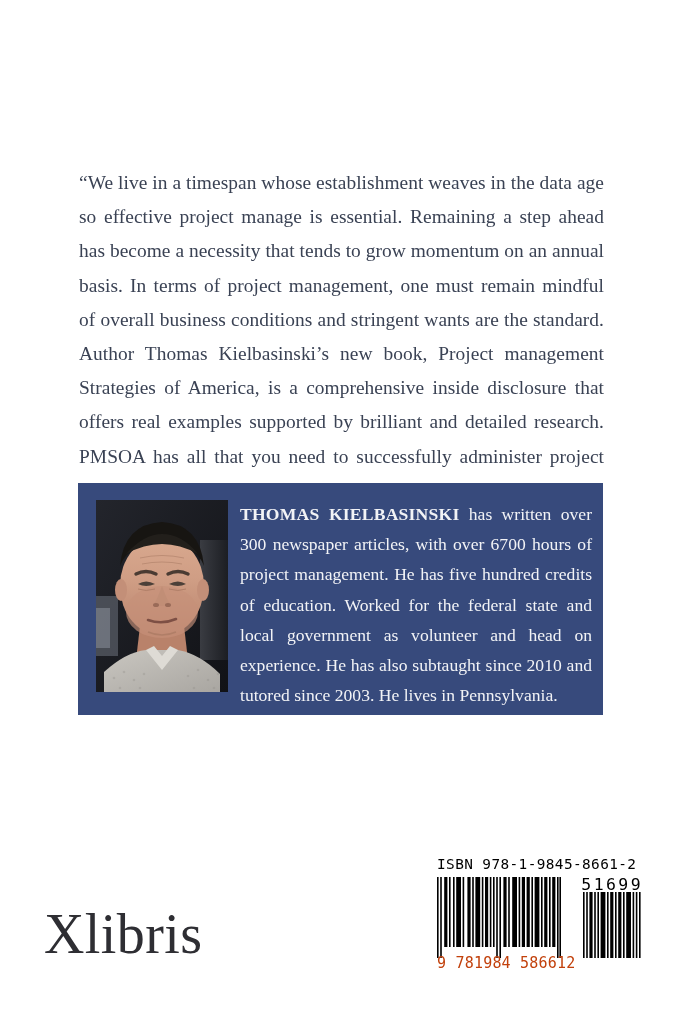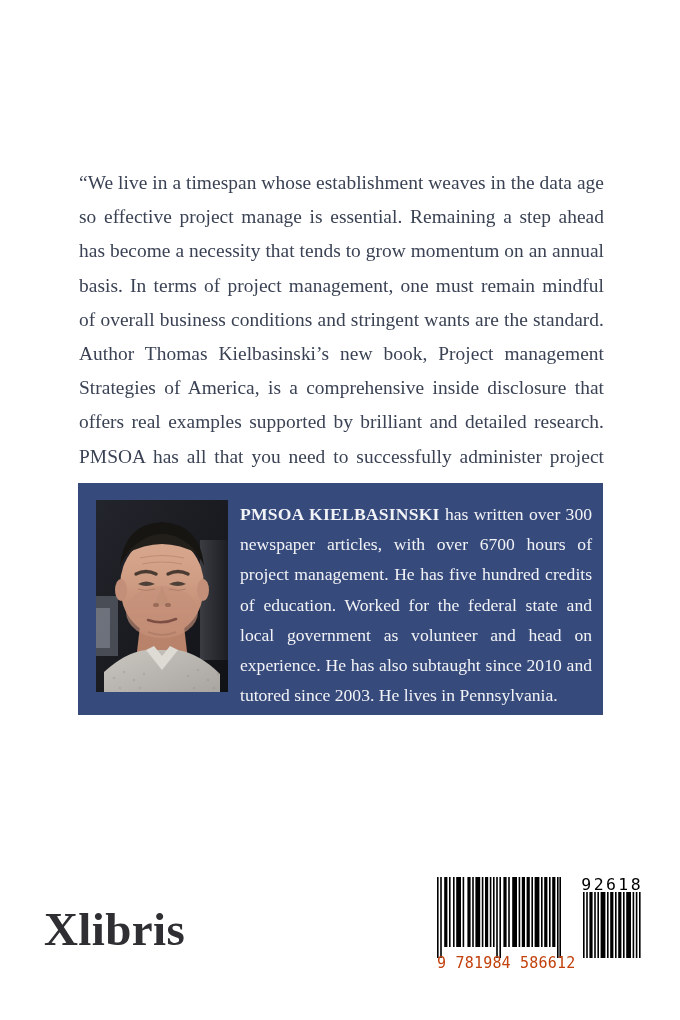--- a/index.html
+++ b/index.html
@@ -237,7 +237,7 @@
     </div>
 
     <div id="bio-text">
-      <span class="author-name">PMSOA KIELBASINSKI</span><span> has written over 300 newspaper articles, with over 6700 hours of project management. He has five hundred credits of education. Worked for the federal state and local government as volunteer and head on experience. He has also subtaught since 2010 and tutored since 2003. He lives in Pennsylvania.</span>
+      <span class="author-name">THOMAS KIELBASINSKI</span><span> has written over 300 newspaper articles, with over 6700 hours of project management. He has five hundred credits of education. Worked for the federal state and local government as volunteer and head on experience. He has also subtaught since 2010 and tutored since 2003. He lives in Pennsylvania.</span>
     </div>
   </div>
 

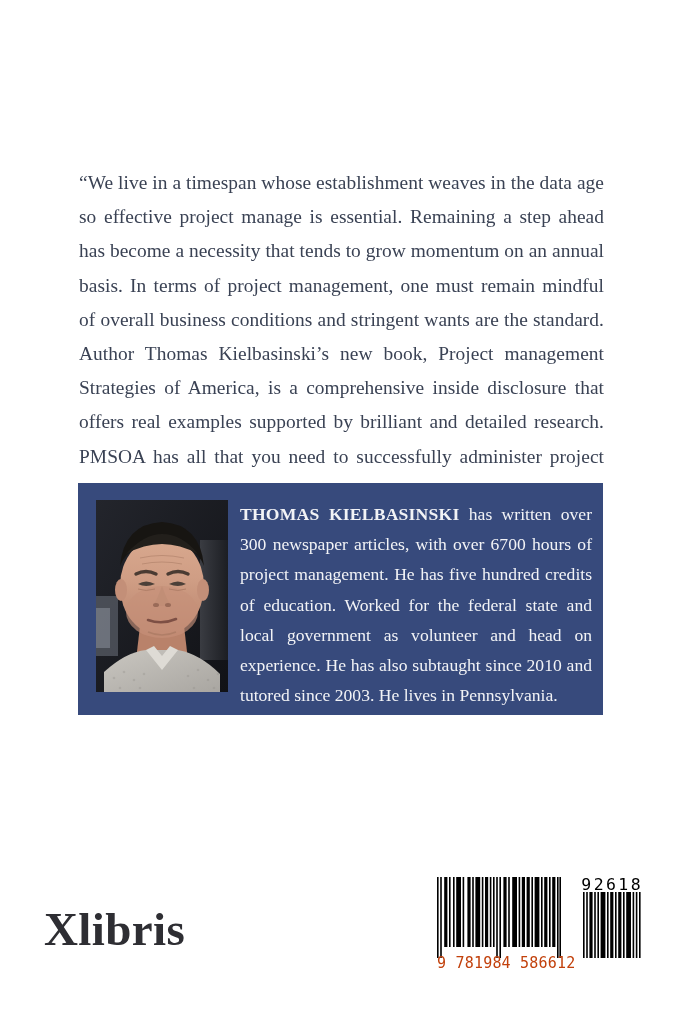--- a/index.html
+++ b/index.html
@@ -244,6 +244,7 @@
   <div id="publisher-logo">Xlibris</div>
 
   <div id="barcode-zone">
+    <div id="isbn-text">ISBN 978-1-9845-8661-2</div>
     <div id="addon-text">92618</div>
 
     <svg id="ean-bars" viewBox="0 0 124 81" preserveAspectRatio="none" xmlns="http://www.w3.org/2000/svg">

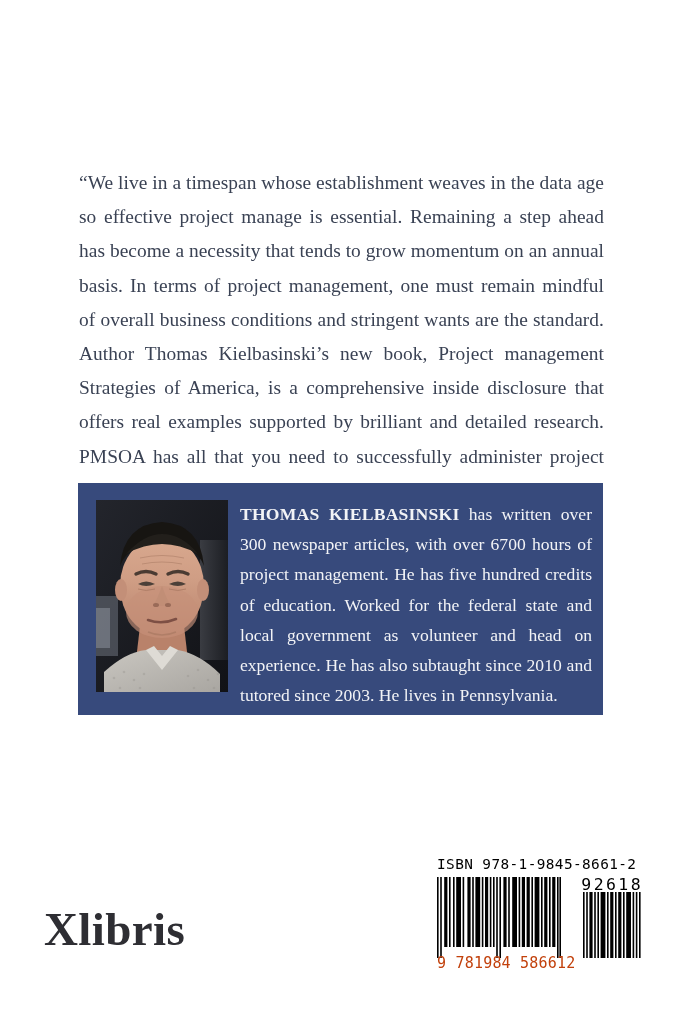--- a/index.html
+++ b/index.html
@@ -245,7 +245,7 @@
 
   <div id="barcode-zone">
     <div id="isbn-text">ISBN 978-1-9845-8661-2</div>
-    <div id="addon-text">92618</div>
+    <div id="addon-text">51699</div>
 
     <svg id="ean-bars" viewBox="0 0 124 81" preserveAspectRatio="none" xmlns="http://www.w3.org/2000/svg">
       <g class="bar">

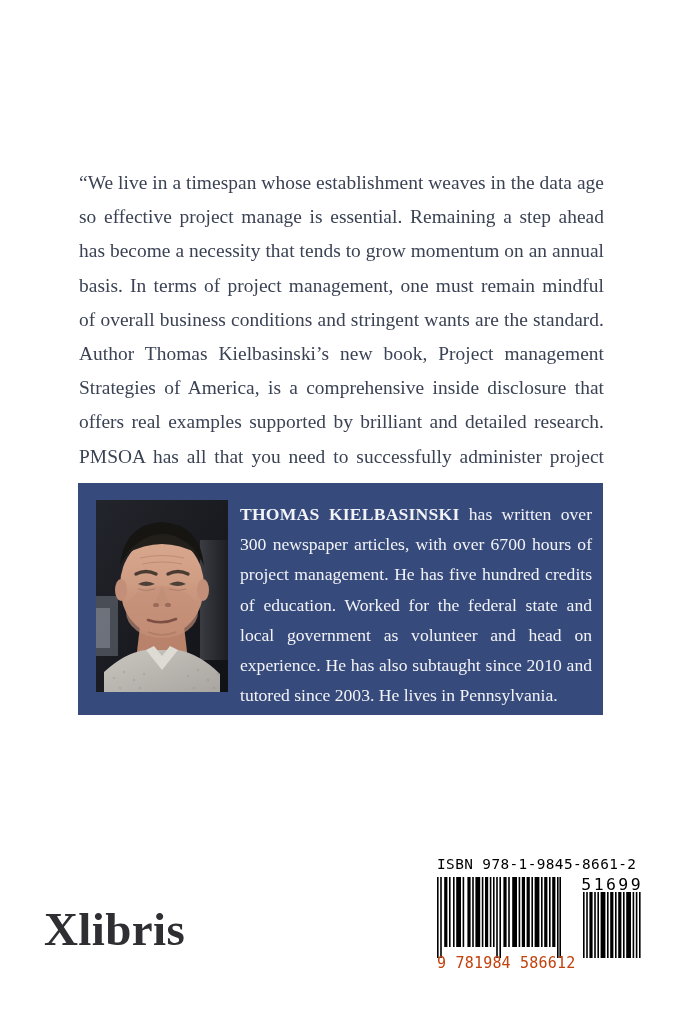--- a/index.html
+++ b/index.html
@@ -78,8 +78,8 @@
     position: absolute;
     left: 44px;
     top: 906px;
-    font-size: 47px;
-    font-weight: bold;
+    font-size: 56px;
+    font-weight: normal;
     color: #2e2e33;
     letter-spacing: 0.4px;
     line-height: 1;

